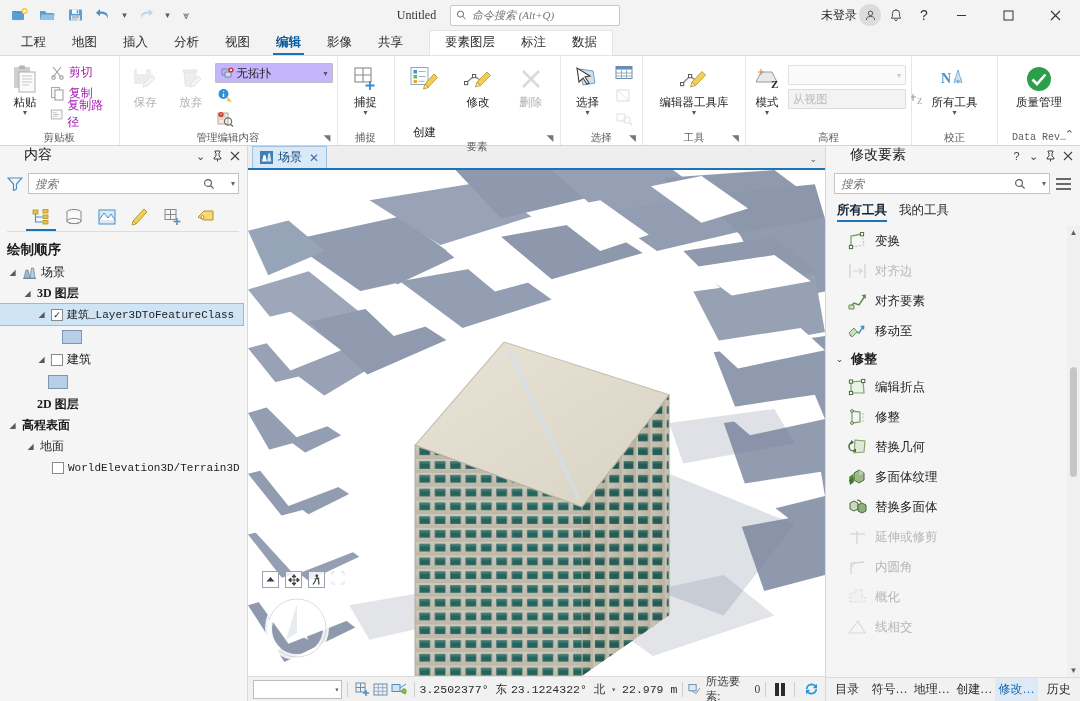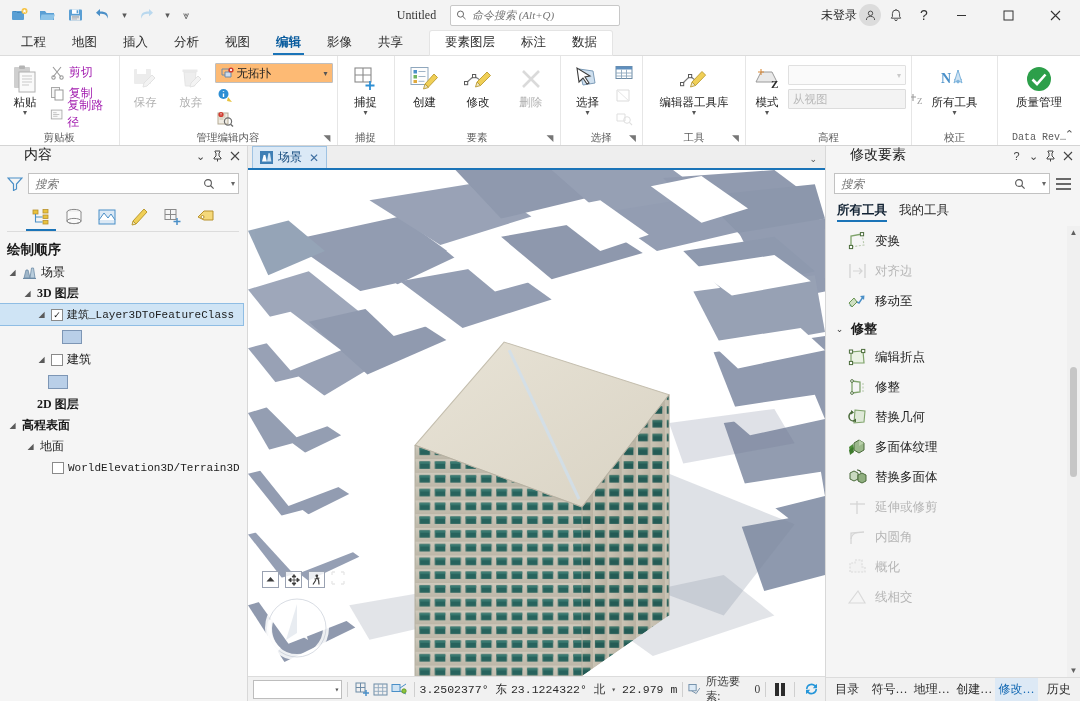--- a/index.html
+++ b/index.html
@@ -108,7 +108,7 @@
   .small-btn .lbl { font-size: 12px; color: #a21caf; }
   .small-btn.disabled svg { opacity: .4; }
   .combo {
-    width: 118px; height: 20px; border: 1px solid #bfbfbf; background: #fdba74;
+    width: 118px; height: 20px; border: 1px solid #bfbfbf; background: #c4b5fd;
     display: flex; align-items: center; padding: 0 2px 0 4px; gap: 3px; font-size: 11.5px;
     border-radius: 1px;
   }

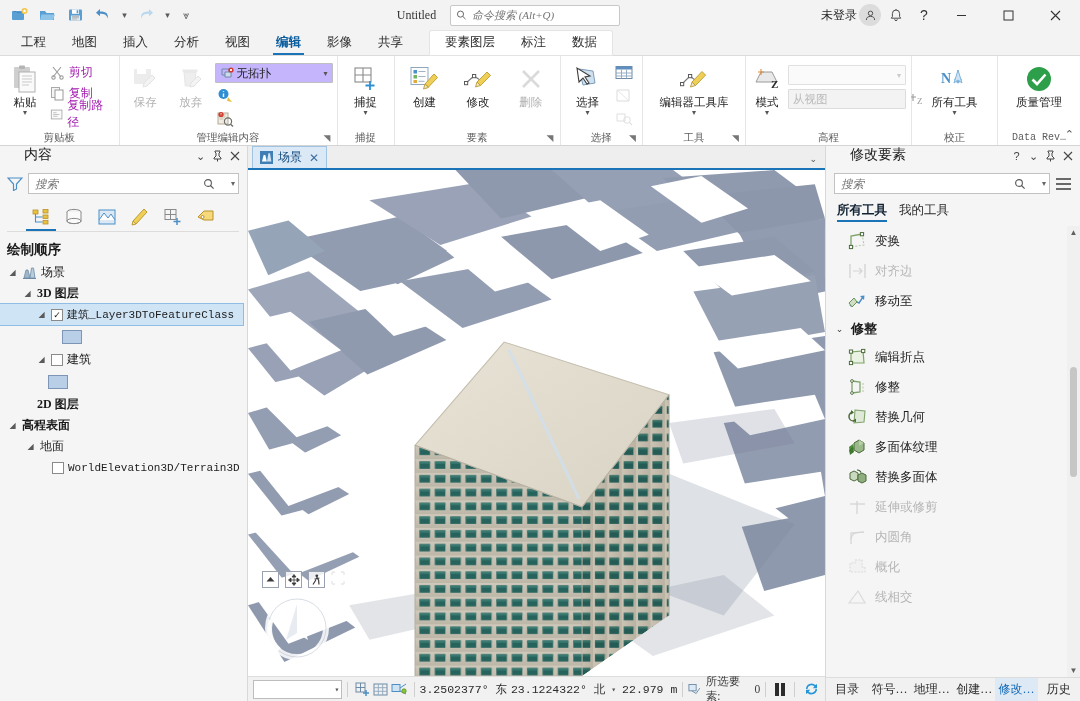--- a/index.html
+++ b/index.html
@@ -492,7 +492,7 @@
 
     <div class="rgroup" style="width:166px;">
       <div class="rgroup-body" style="gap:3px;">
-        <div class="big-btn" style="width:52px;">
+        <div class="big-btn" style="width:52px;gap:30px;">
           <div class="ico">
             <svg width="30" height="28" viewBox="0 0 30 28">
                 <rect x="2" y="2.5" width="17" height="17" fill="#fdfdfd" stroke="#8fa7bd" stroke-width="1"></rect>

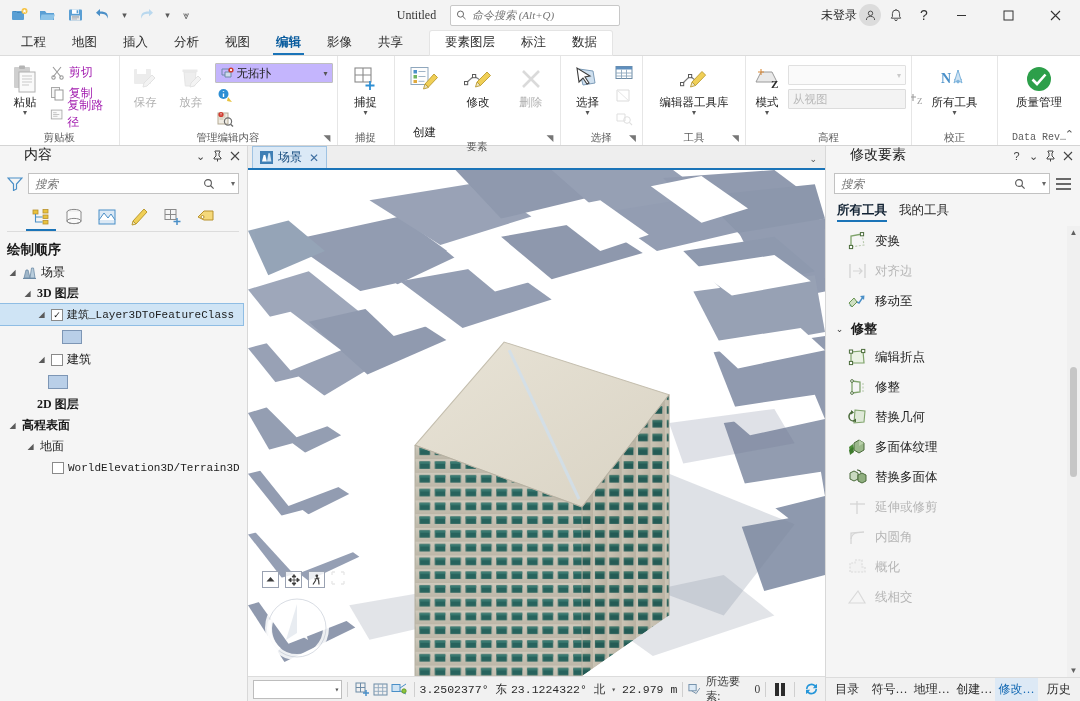--- a/index.html
+++ b/index.html
@@ -1063,6 +1063,14 @@
             <span class="lbl">对齐边</span>
           </div>
 
+          <div class="tool-row">
+            <svg width="19" height="18" viewBox="0 0 19 18">
+                <path d="M1 16 L6 11 L11 13 L17 4" stroke="#5b8a43" stroke-width="1.4" fill="none"></path>
+                <path d="M13.5 3 L18 2.5 L17.5 7" fill="#5b8a43"></path>
+                <path d="M1 13 h5 v4 H1z" fill="#cfe0c2" stroke="#5b8a43" stroke-width=".9"></path>
+              </svg>
+            <span class="lbl">对齐要素</span>
+          </div>
 
           <div class="tool-row">
             <svg width="19" height="18" viewBox="0 0 19 18">

